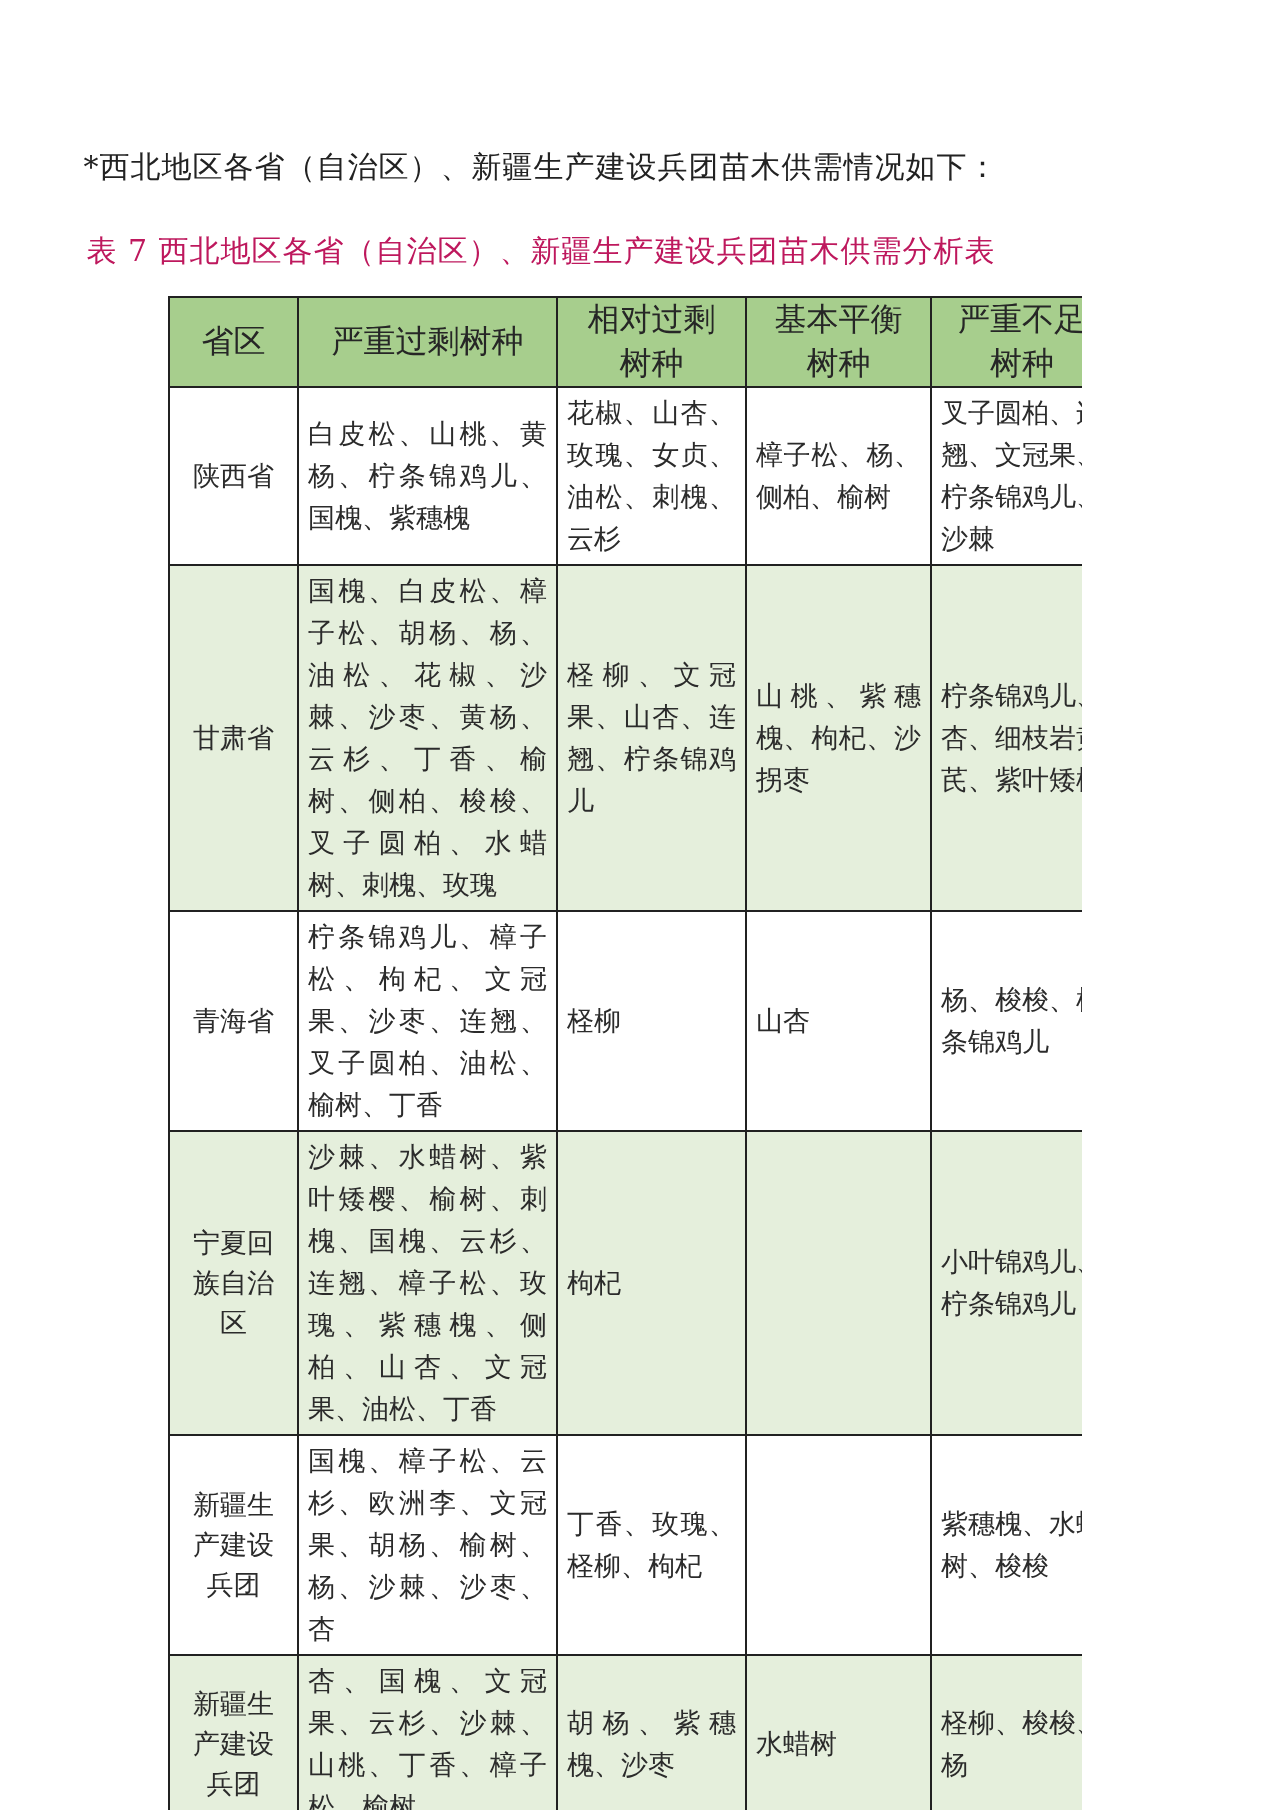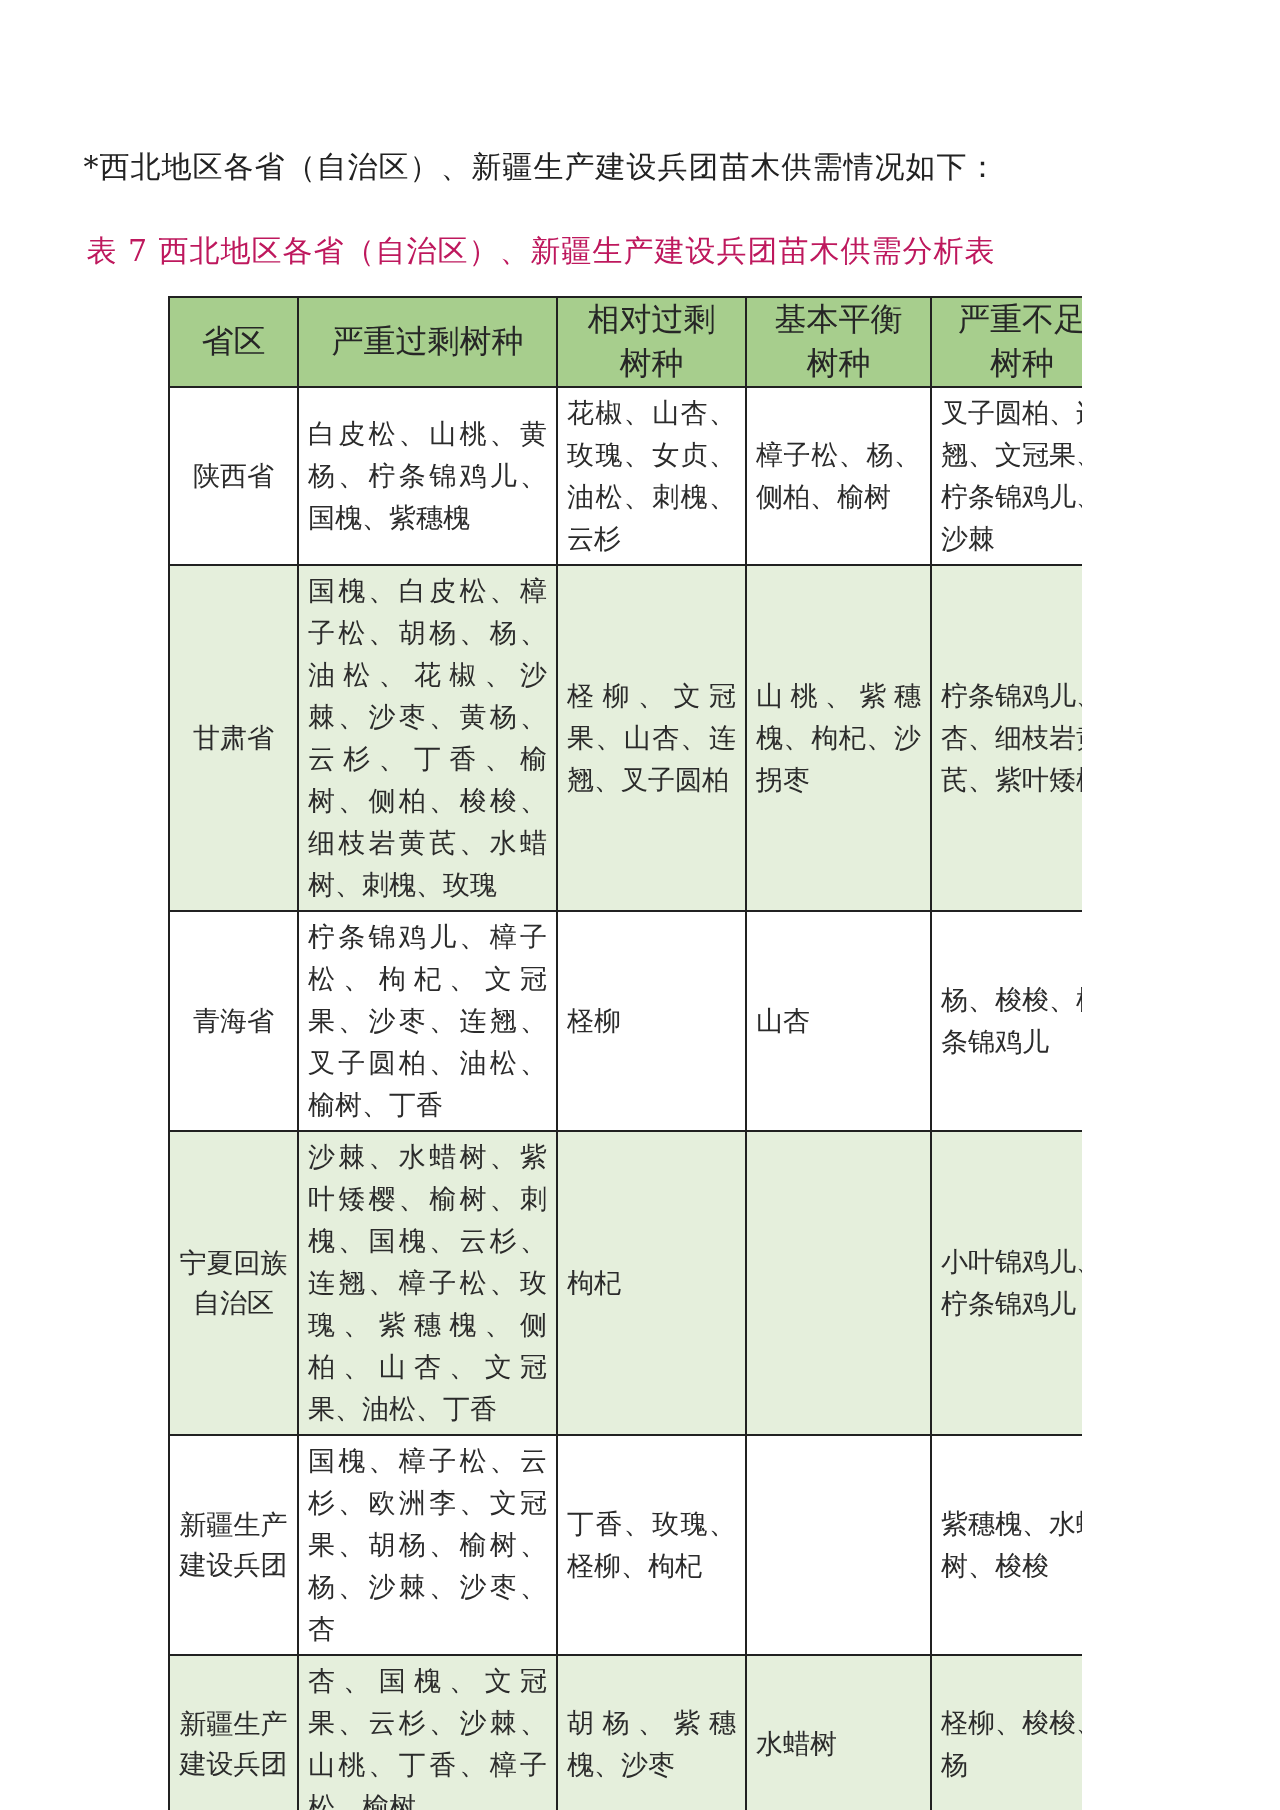--- a/index.html
+++ b/index.html
@@ -58,7 +58,7 @@
     font-size:27px;
     line-height:40px;
     text-align:center;
-    padding:4px 4px;
+    padding:4px 18px;
     color:#2b2b2b;
   }
   tr.shaded{background:#e5efdc;}

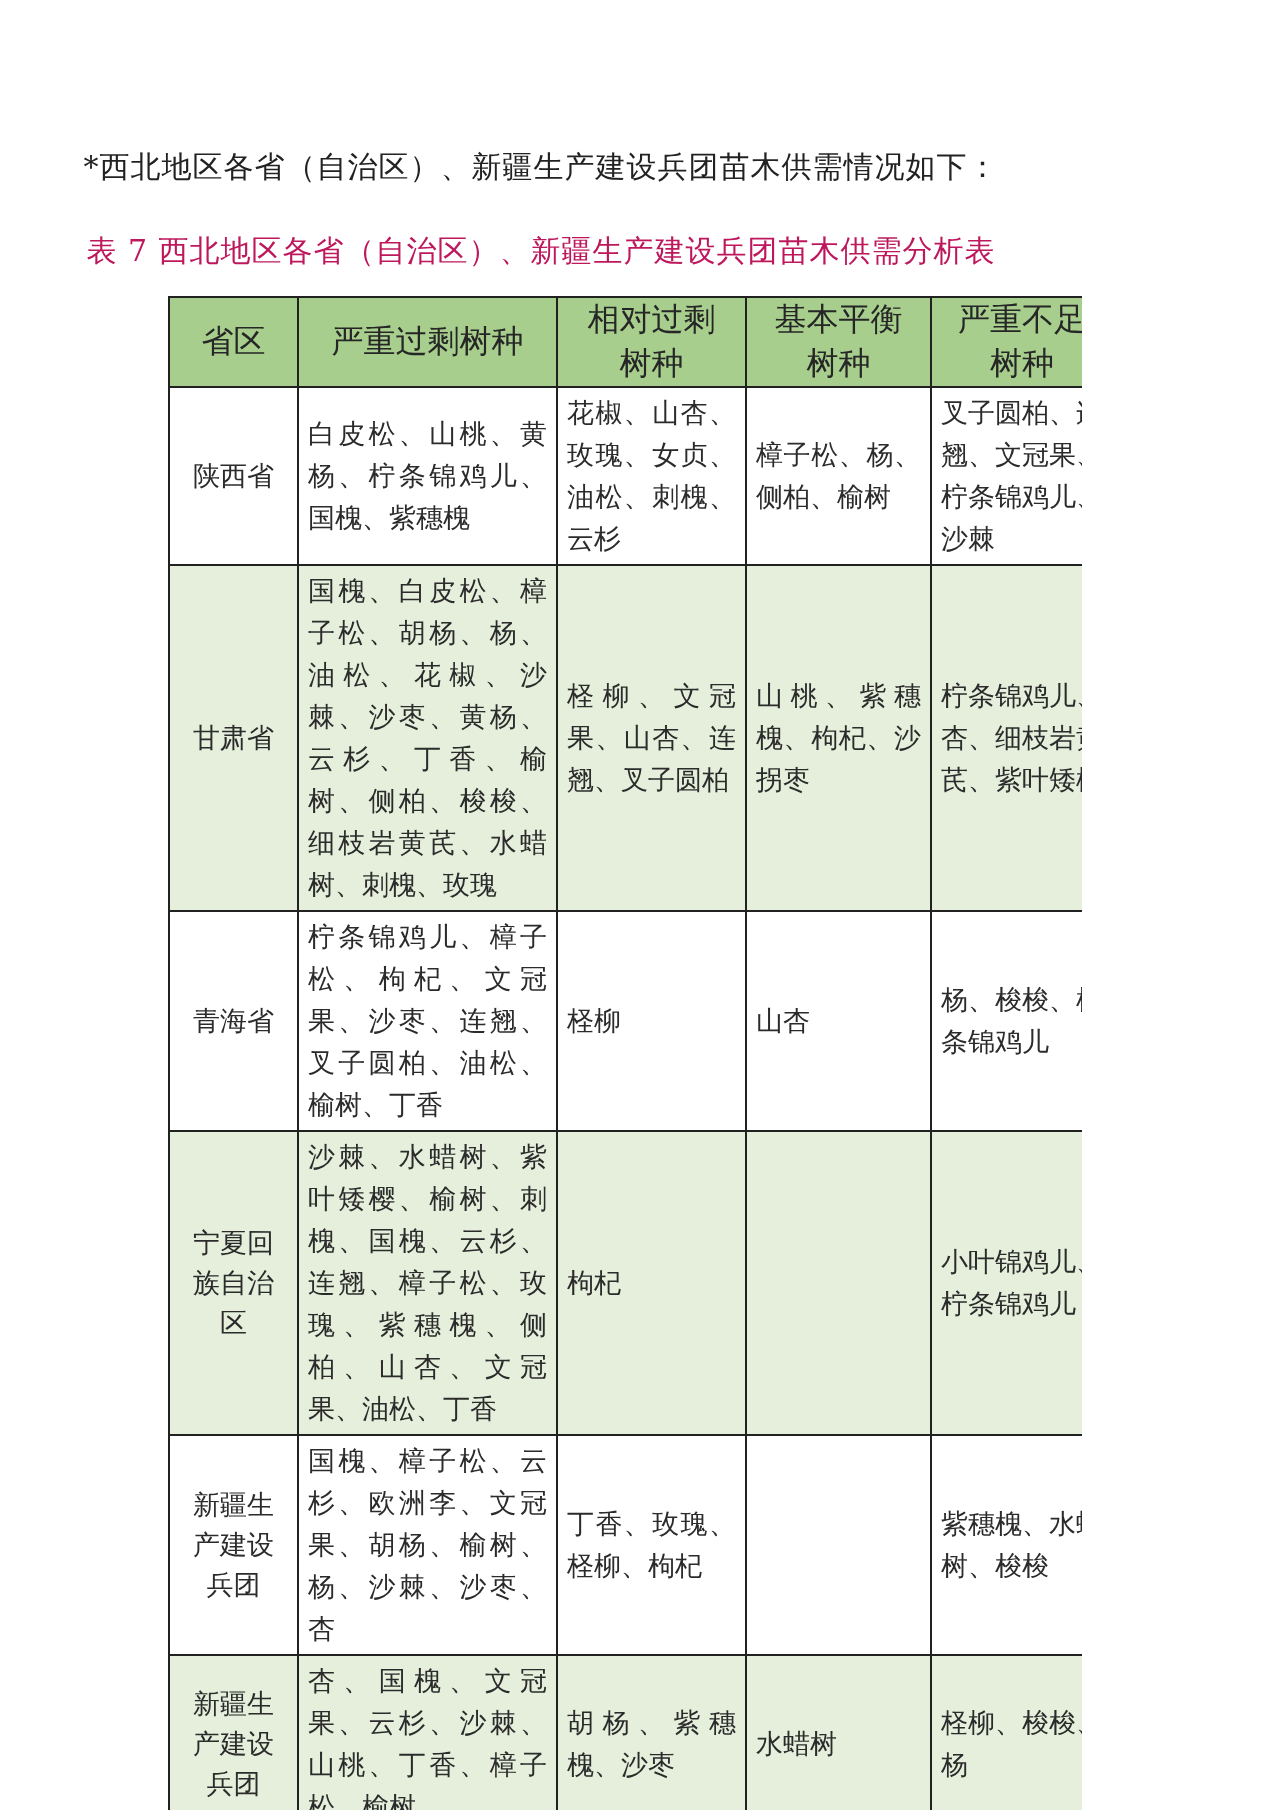--- a/index.html
+++ b/index.html
@@ -106,7 +106,7 @@
       </tr>
       <tr class="shaded row-2">
         <td class="region-cell">甘肃省</td>
-        <td class="data-cell">国槐、白皮松、樟子松、胡杨、杨、油松、花椒、沙棘、沙枣、黄杨、云杉、丁香、榆树、侧柏、梭梭、细枝岩黄芪、水蜡树、刺槐、玫瑰</td>
+        <td class="data-cell">国槐、白皮松、樟子松、胡杨、杨、油松、花椒、沙棘、沙枣、黄杨、云杉、丁香、榆树、侧柏、梭梭、叉子圆柏、水蜡树、刺槐、玫瑰</td>
         <td class="data-cell">柽柳、文冠果、山杏、连翘、叉子圆柏</td>
         <td class="data-cell">山桃、紫穗槐、枸杞、沙拐枣</td>
         <td class="data-cell">柠条锦鸡儿、杏、细枝岩黄芪、紫叶矮樱</td>

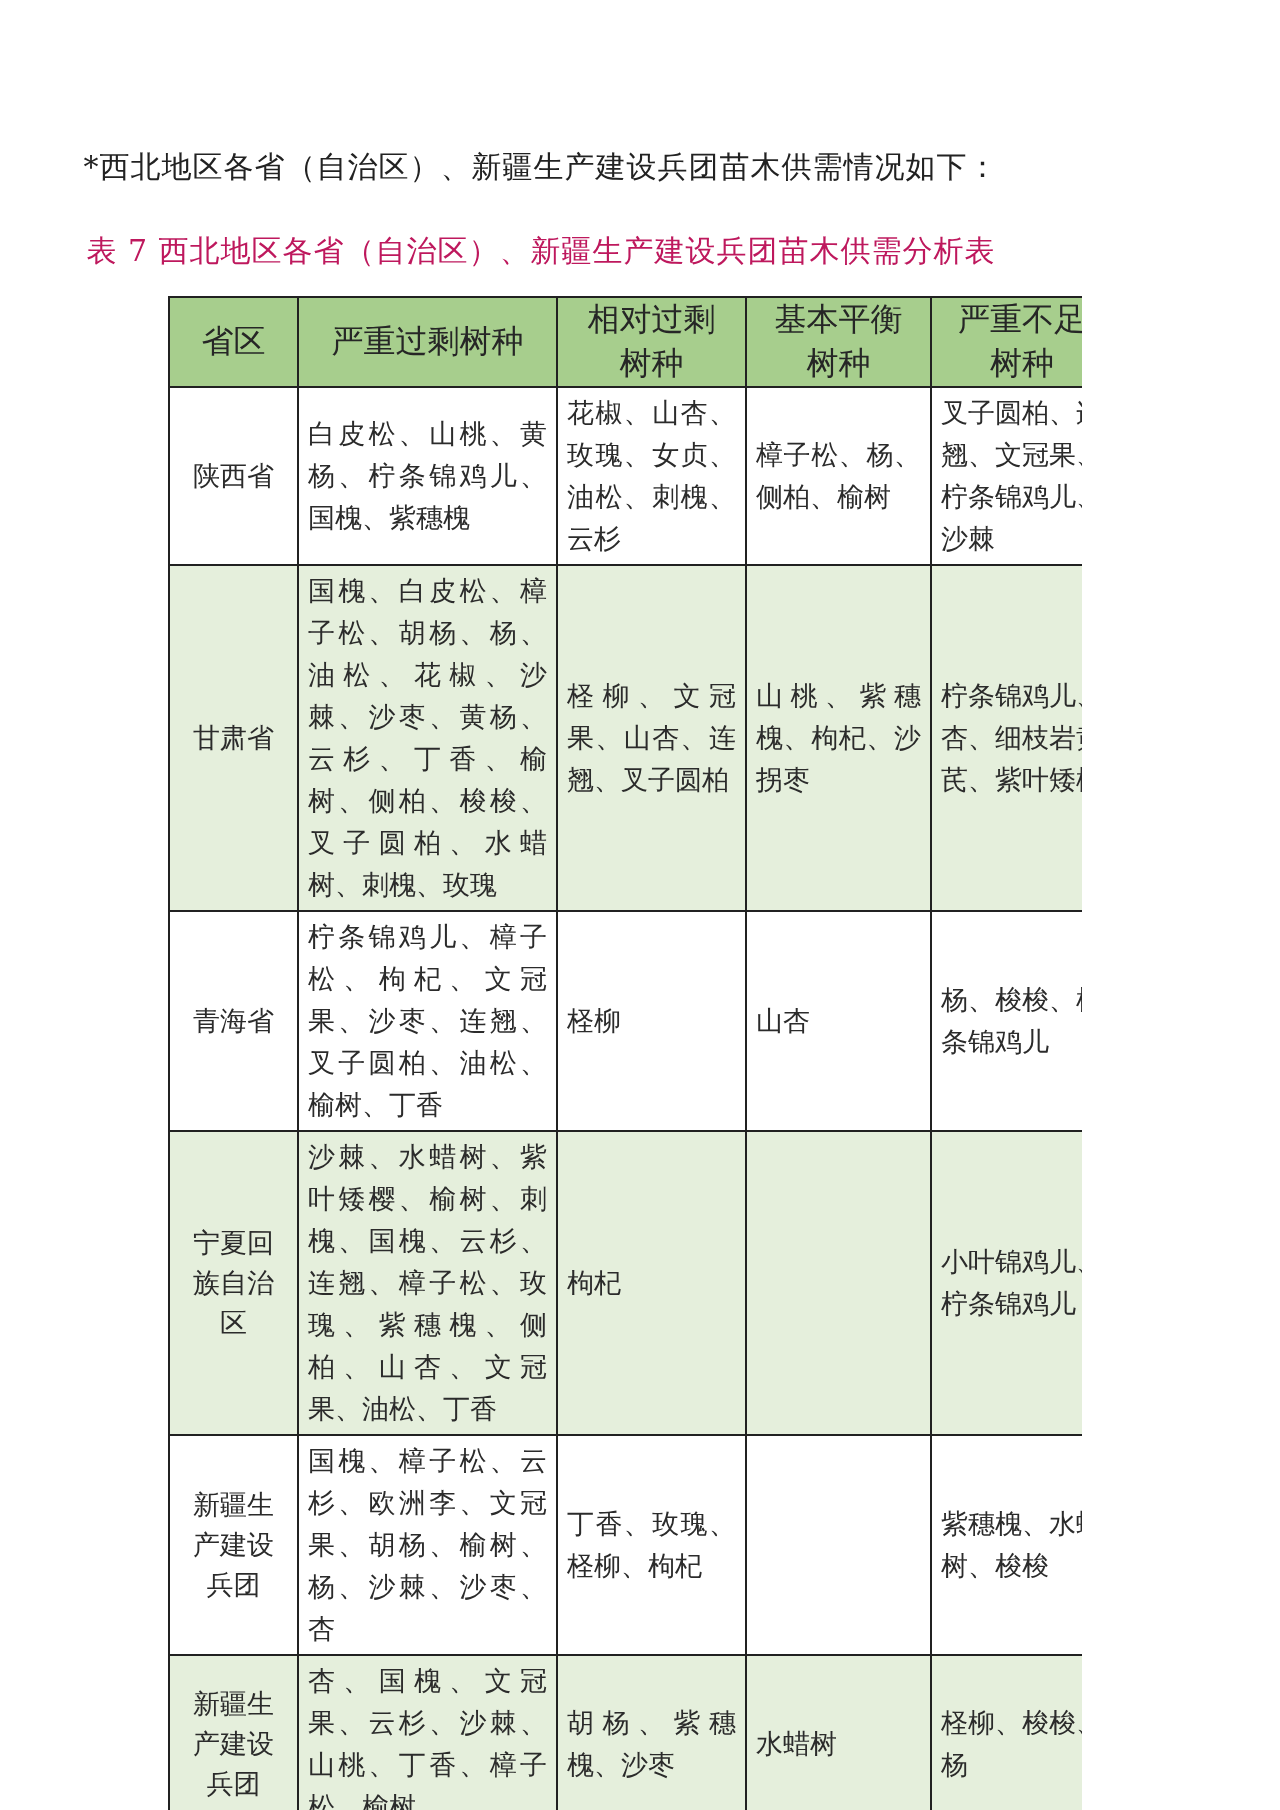--- a/index.html
+++ b/index.html
@@ -107,7 +107,7 @@
       <tr class="shaded row-2">
         <td class="region-cell">甘肃省</td>
         <td class="data-cell">国槐、白皮松、樟子松、胡杨、杨、油松、花椒、沙棘、沙枣、黄杨、云杉、丁香、榆树、侧柏、梭梭、叉子圆柏、水蜡树、刺槐、玫瑰</td>
-        <td class="data-cell">柽柳、文冠果、山杏、连翘、叉子圆柏</td>
+        <td class="data-cell">柽柳、文冠果、山杏、连翘、柠条锦鸡儿</td>
         <td class="data-cell">山桃、紫穗槐、枸杞、沙拐枣</td>
         <td class="data-cell">柠条锦鸡儿、杏、细枝岩黄芪、紫叶矮樱</td>
       </tr>

